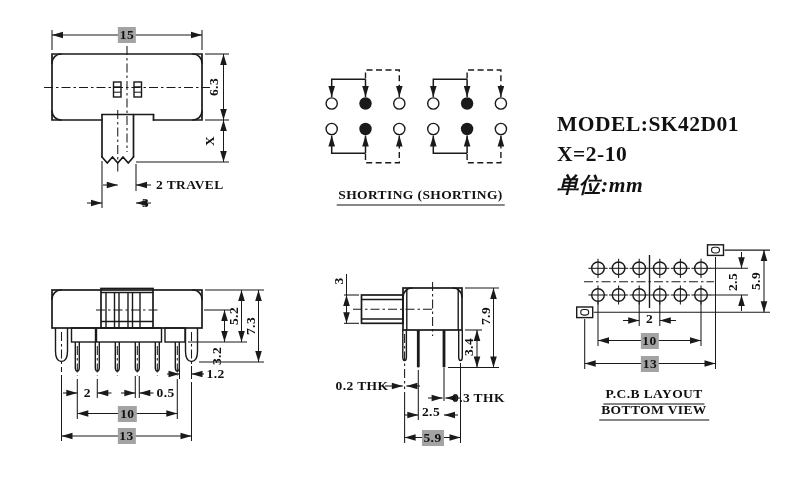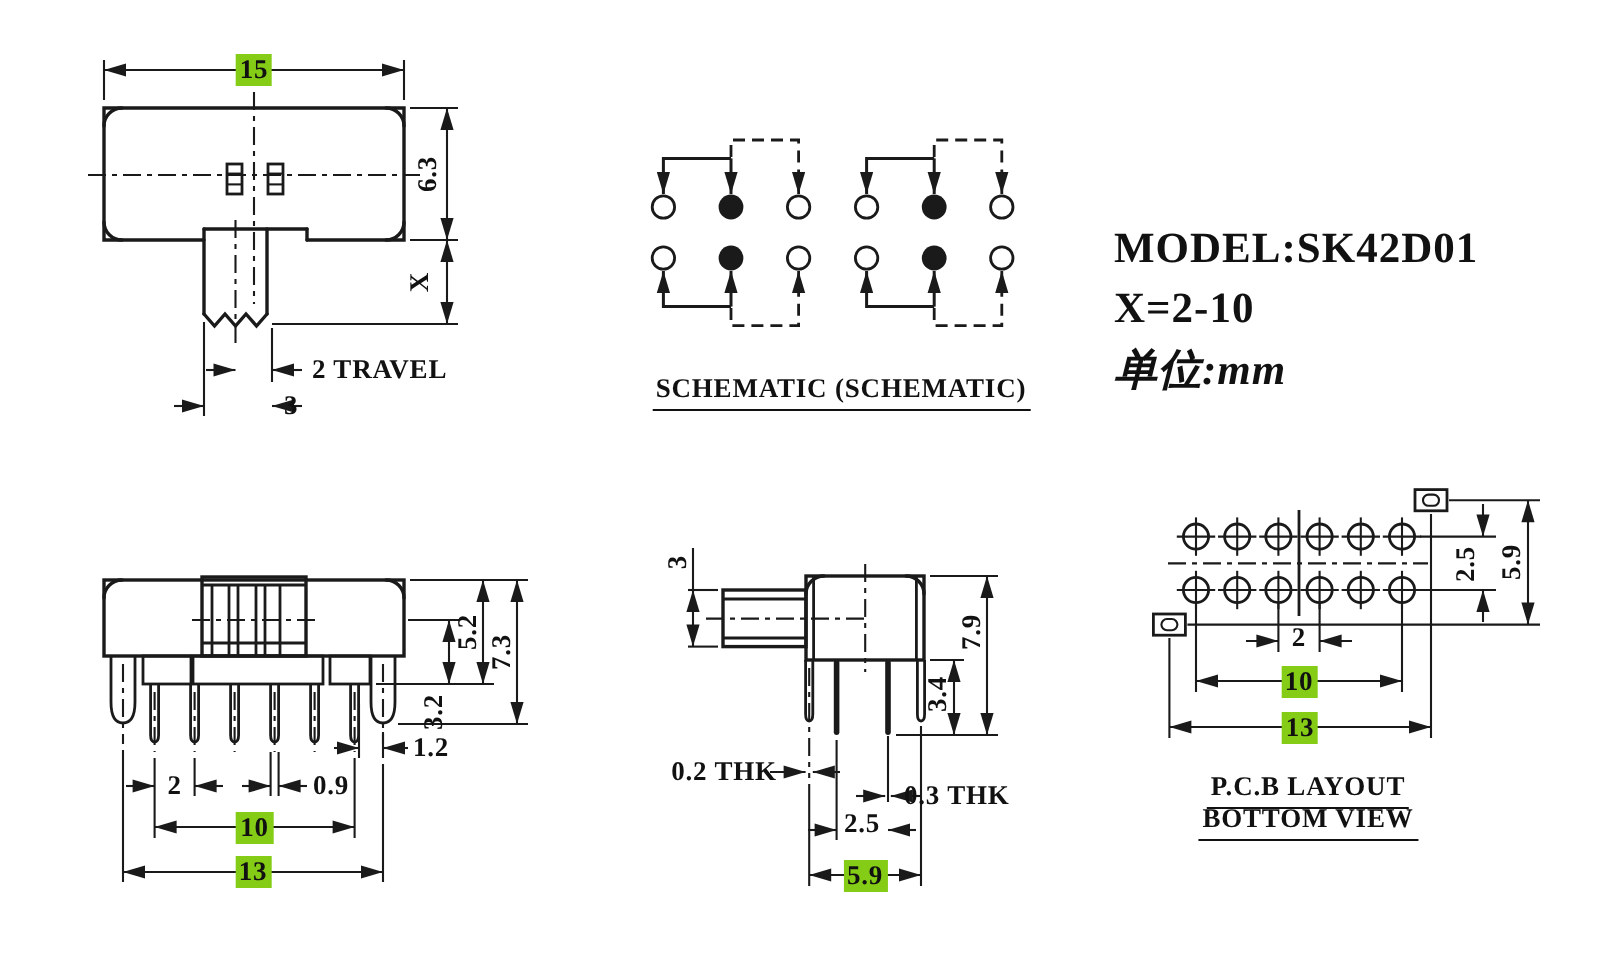--- a/index.html
+++ b/index.html
@@ -15,7 +15,7 @@
   .fl{fill:#1a1a1a;stroke:none;}
   .lbl{position:absolute;font:bold 13.5px "Liberation Serif",serif;color:#111;
        white-space:nowrap;transform:translate(-50%,-50%);letter-spacing:.4px;}
-  .bg{background:#84cc16;padding:0 2px;}
+  .bg{background:#a3a3a3;padding:0 2px;}
   .rot{transform:translate(-50%,-50%) rotate(-90deg);}
   .la{transform:translate(0,-50%);}
   .title-line{position:absolute;font:600 21.5px "Liberation Serif",serif;color:#111;

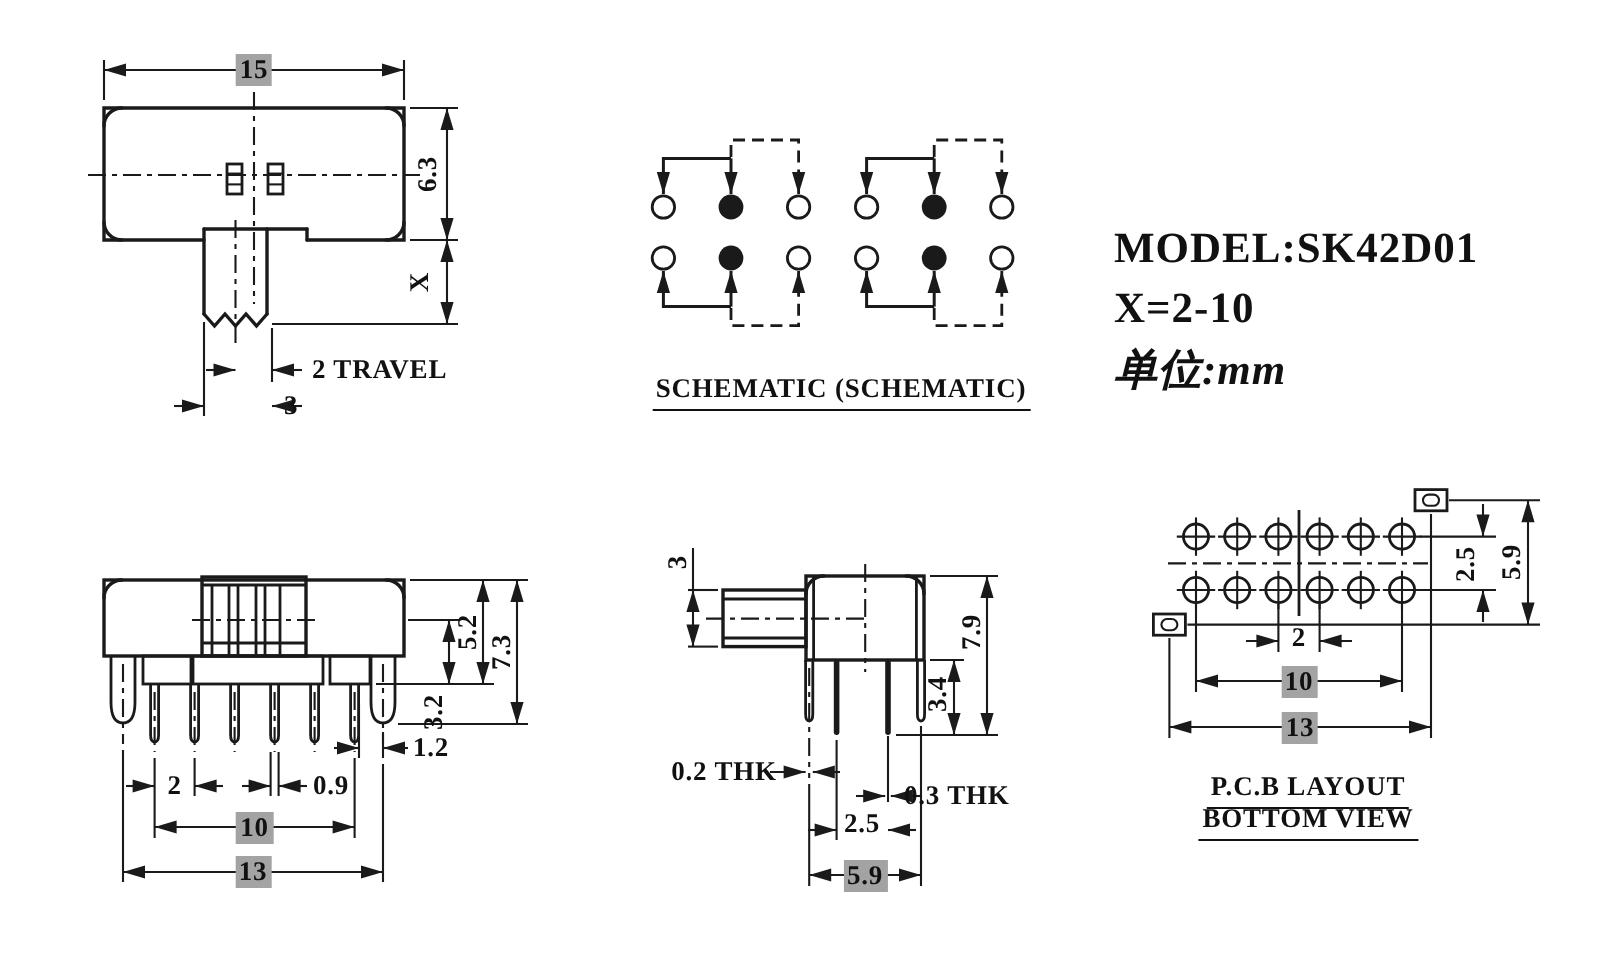--- a/index.html
+++ b/index.html
@@ -278,7 +278,7 @@
 <span class="lbl la" style="left:156px;top:185px;">2 TRAVEL</span>
 <span class="lbl la" style="left:142px;top:202.5px;">3</span>
 
-<span class="cap" style="left:420.5px;top:196px;">SCHEMATIC (SCHEMATIC)</span>
+<span class="cap" style="left:420.5px;top:196px;">SHORTING (SHORTING)</span>
 
 <span class="title-line" style="left:557px;top:112px;">MODEL:SK42D01</span>
 <span class="title-line" style="left:557px;top:142px;">X=2-10</span>

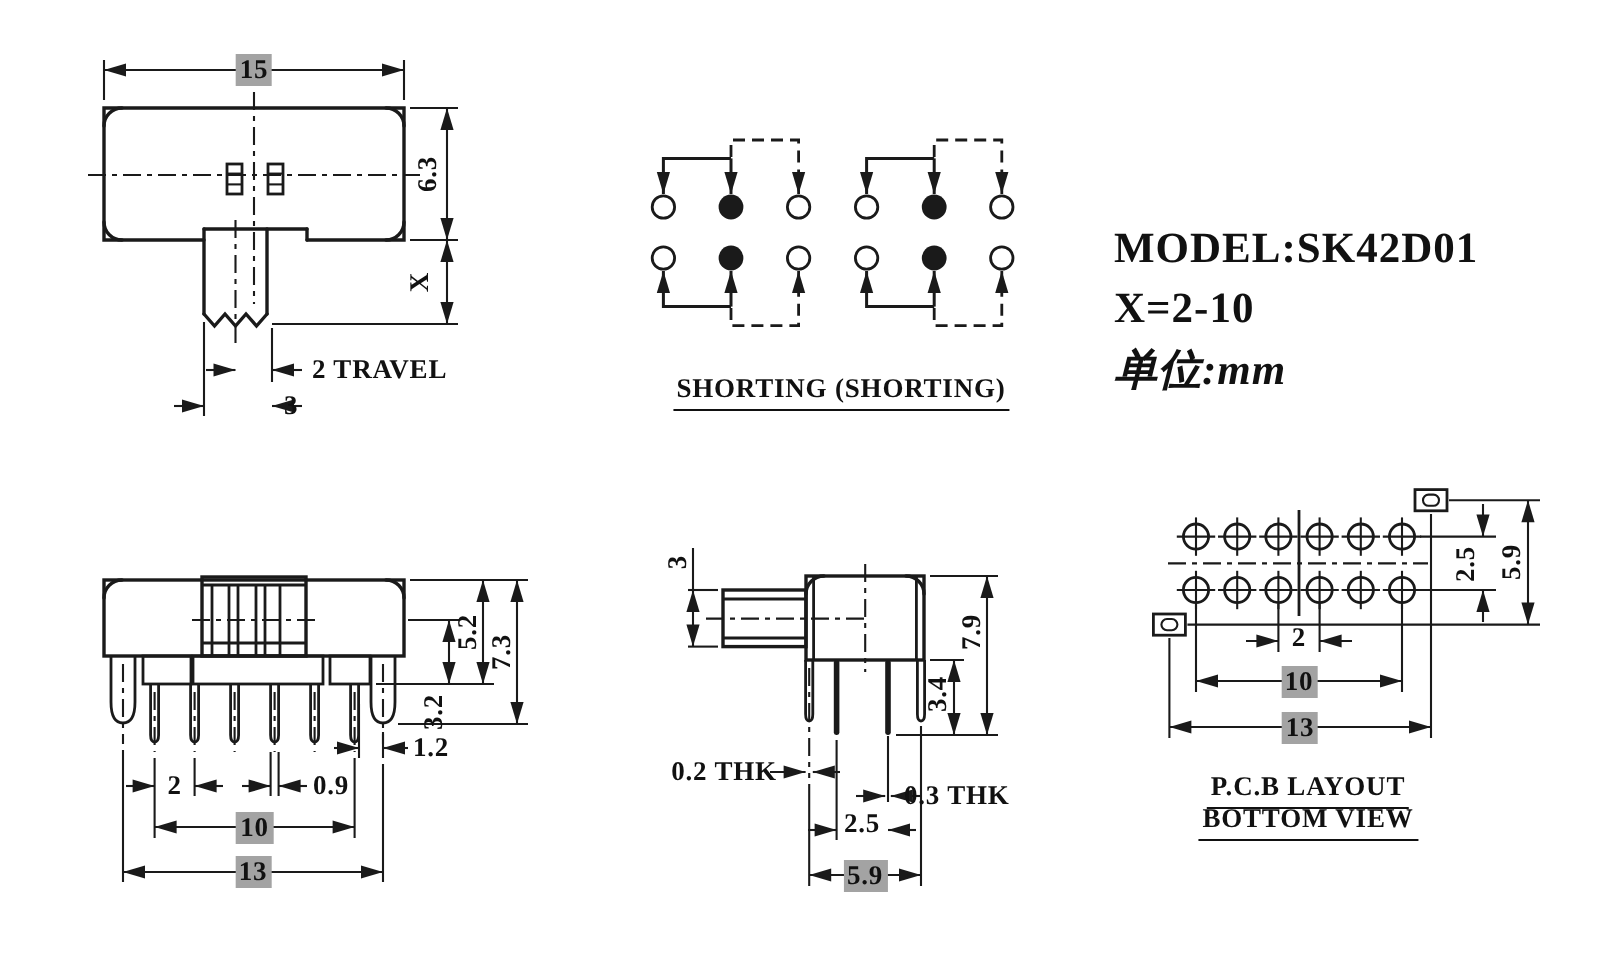--- a/index.html
+++ b/index.html
@@ -289,7 +289,7 @@
 <span class="lbl rot" style="left:217px;top:356px;">3.2</span>
 <span class="lbl la" style="left:206.5px;top:374px;">1.2</span>
 <span class="lbl" style="left:87.3px;top:392.5px;">2</span>
-<span class="lbl la" style="left:156.5px;top:392.5px;">0.9</span>
+<span class="lbl la" style="left:156.5px;top:392.5px;">0.5</span>
 <span class="lbl bg" style="left:127.3px;top:413.5px;">10</span>
 <span class="lbl bg" style="left:126.5px;top:436px;">13</span>
 

